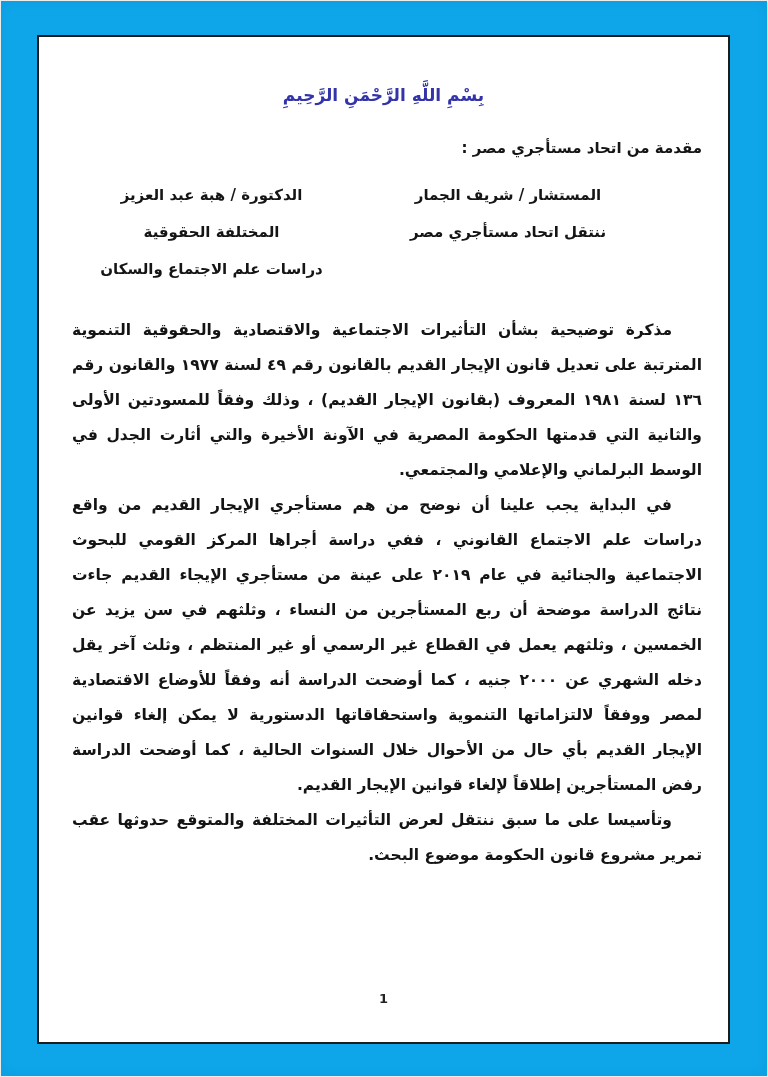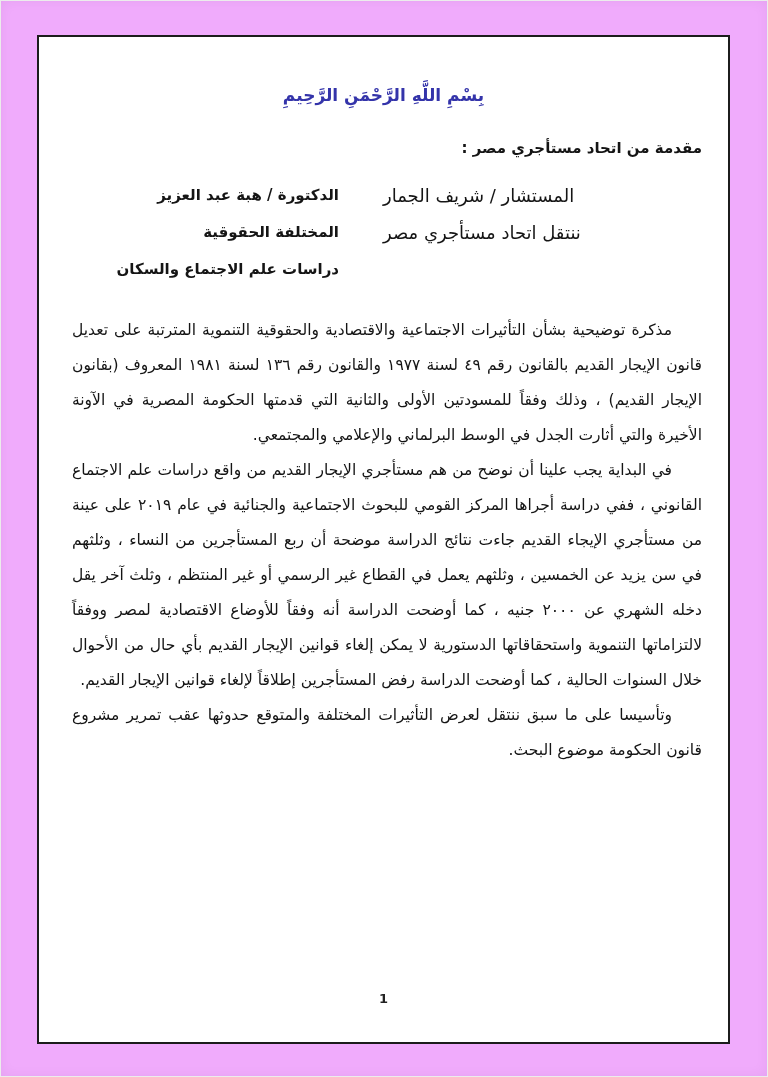--- a/index.html
+++ b/index.html
@@ -11,7 +11,7 @@
     position: relative;
     width: 768px;
     height: 1077px;
-    background: #f0abfc;
+    background: #0ea5e9;
     box-shadow: inset 0 0 0 1px #ececec, inset 0 0 14px rgba(0,0,0,0.06);
     overflow: hidden;
     font-family: "DejaVu Sans", sans-serif;

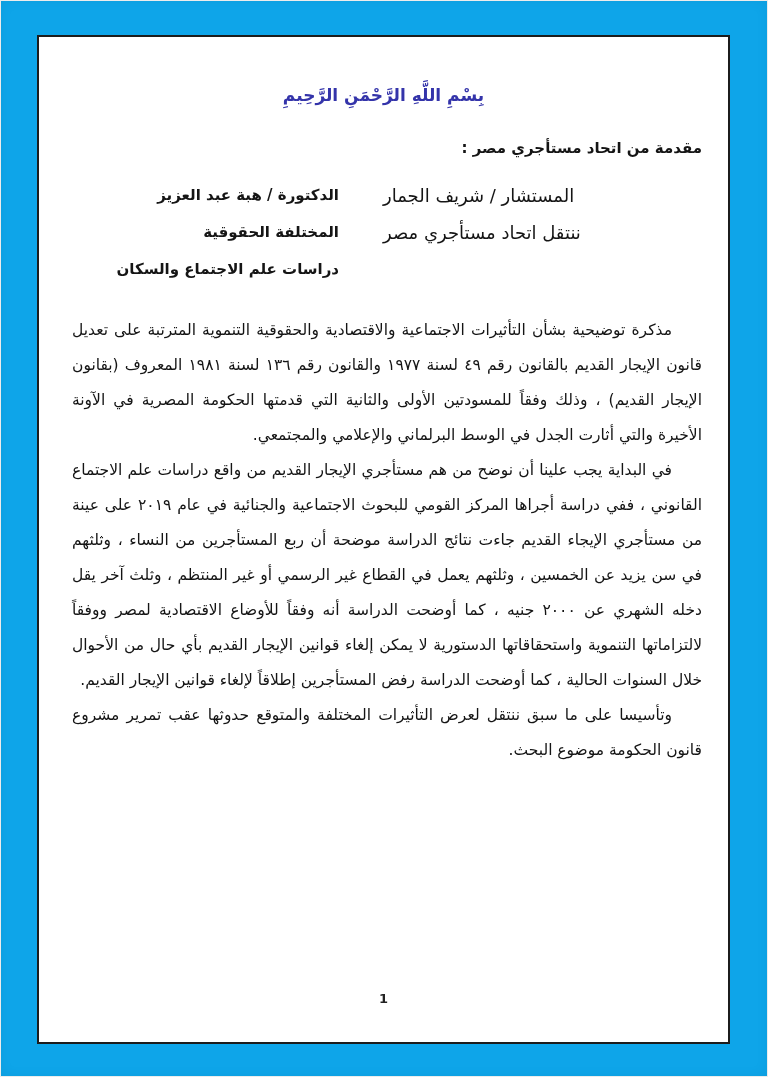--- a/index.html
+++ b/index.html
@@ -63,7 +63,7 @@
     top: 140px;
     left: 45px;
     width: 255px;
-    text-align: right;
+    text-align: center;
     color: #151515;
     font-size: 15px;
     font-weight: bold;

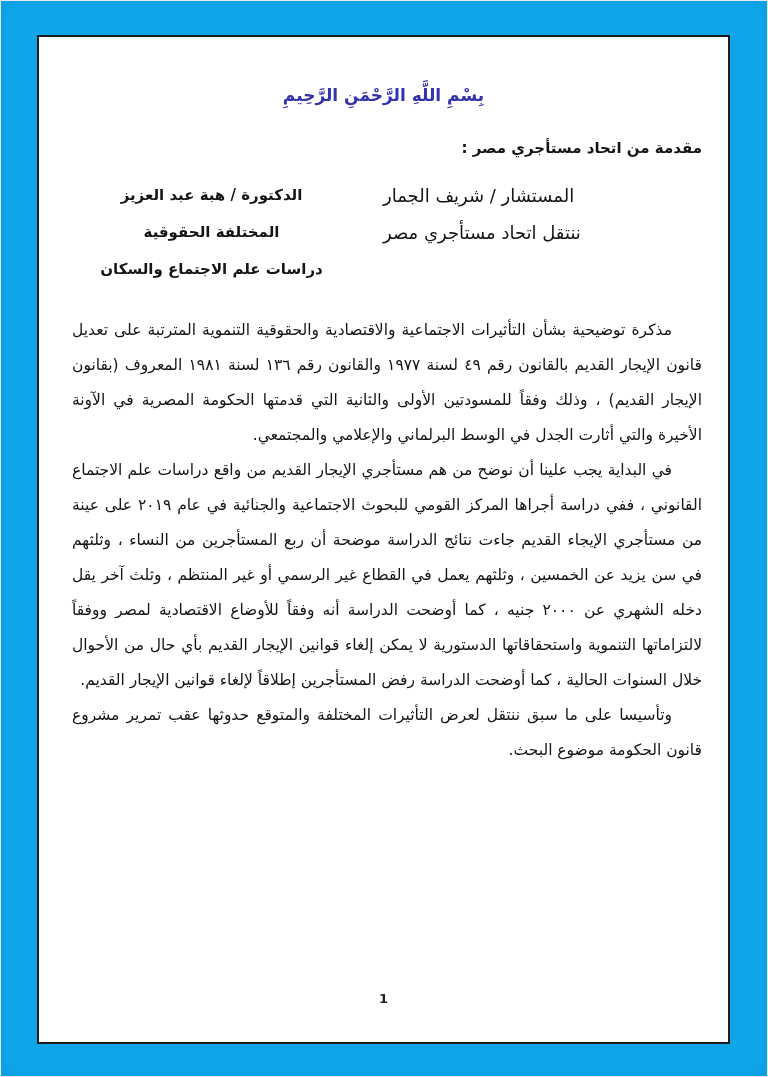--- a/index.html
+++ b/index.html
@@ -52,10 +52,10 @@
     top: 140px;
     right: 95px;
     width: 250px;
-    text-align: left;
+    text-align: center;
     color: #151515;
-    font-size: 18px;
-    font-weight: normal;
+    font-size: 15px;
+    font-weight: bold;
     line-height: 37px;
   }
   .names-left {

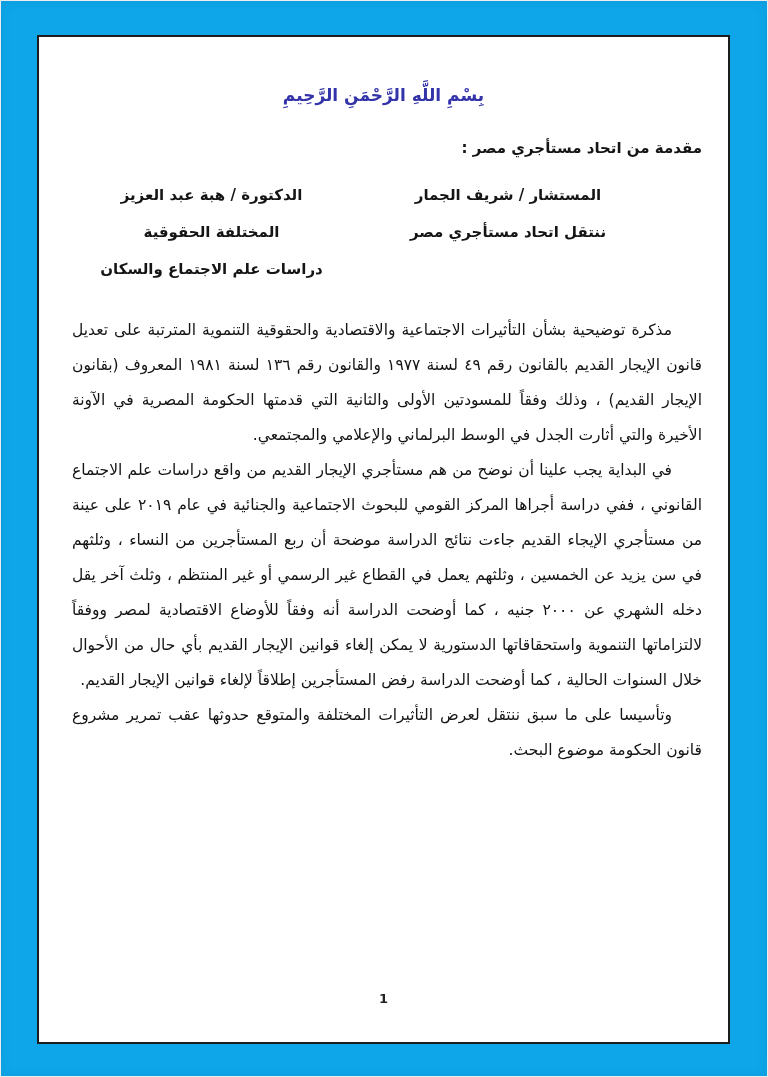--- a/index.html
+++ b/index.html
@@ -78,7 +78,7 @@
     text-align: justify;
     color: #141414;
     font-size: 15.5px;
-    font-weight: normal;
+    font-weight: bold;
     line-height: 35px;
   }
   .bodytext p {

